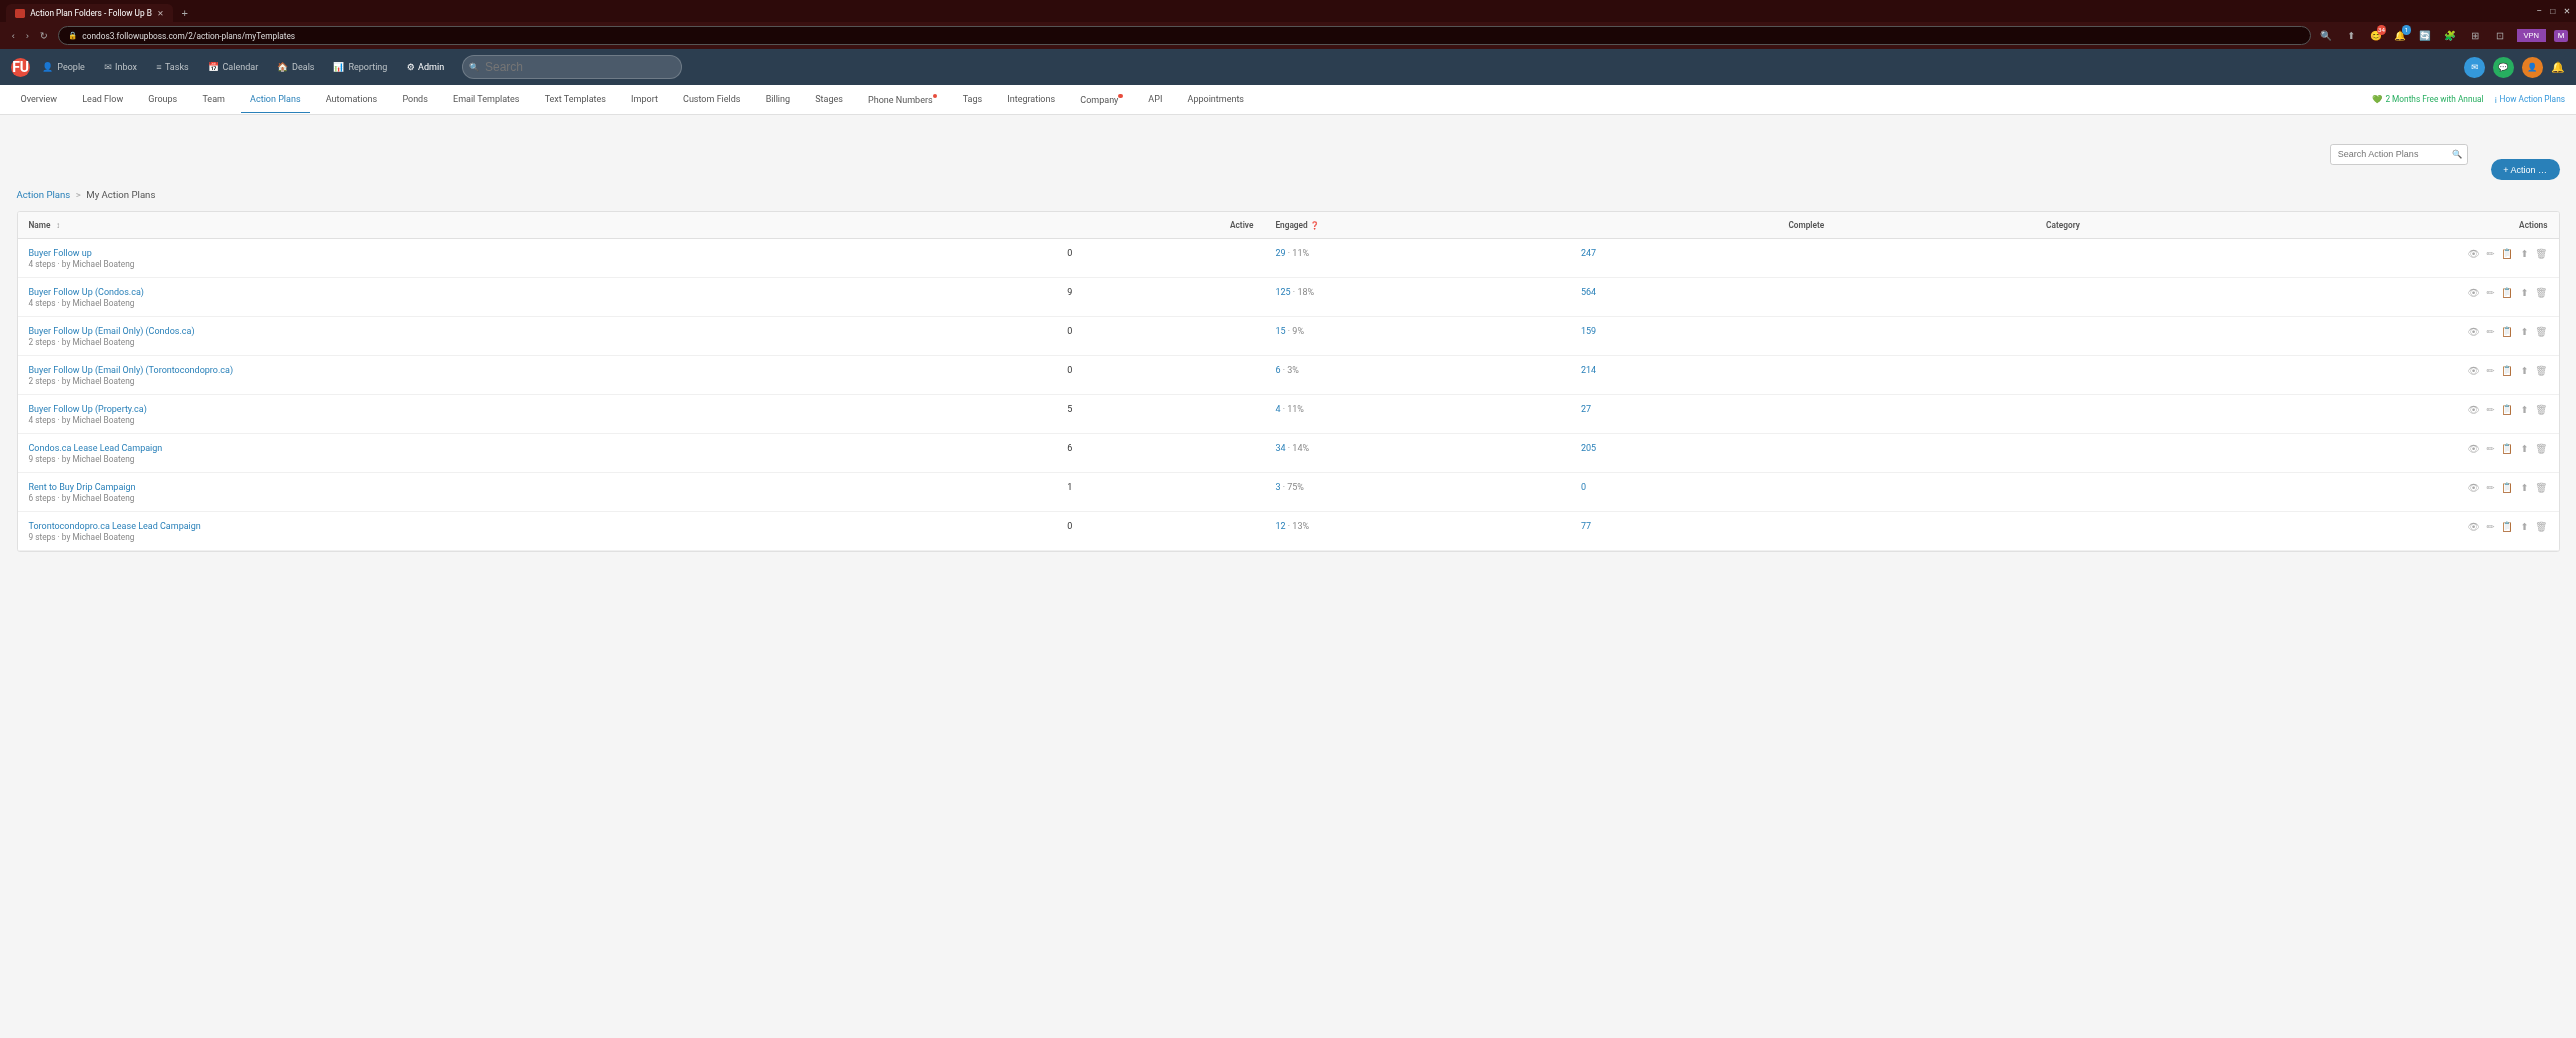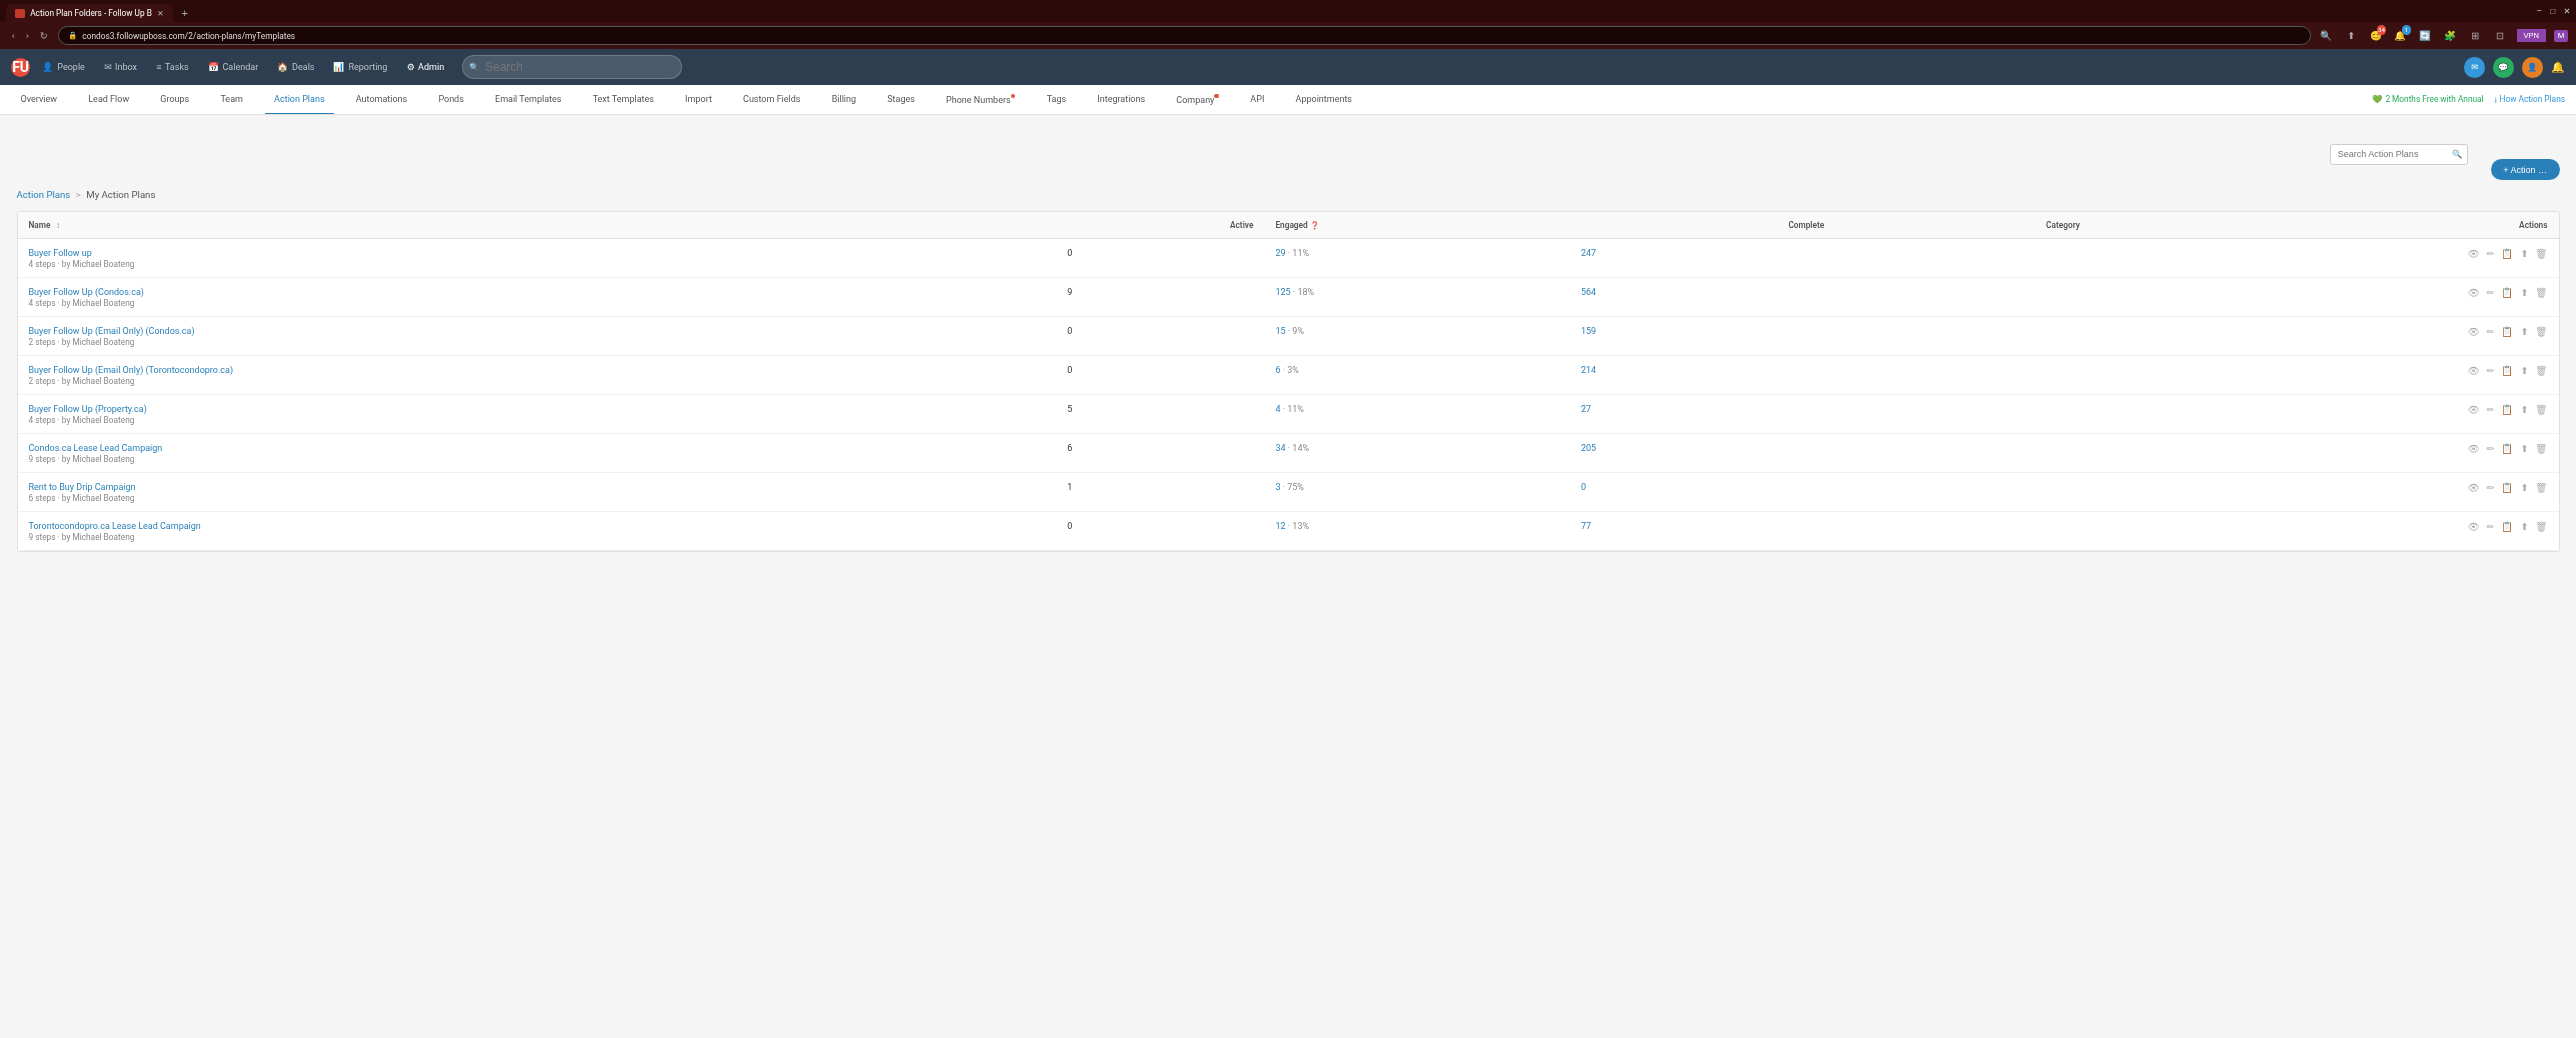--- a/index.html
+++ b/index.html
@@ -231,9 +231,10 @@
       background: white;
       border-bottom: 0.7px solid #e0e0e0;
       display: flex;
+      align-items: center;
       padding: 0 11px;
       overflow-x: auto;
-      gap: 12px;
+      gap: 6px;
     }
     .sub-nav-item {
       padding: 8.3px 9.6px;

